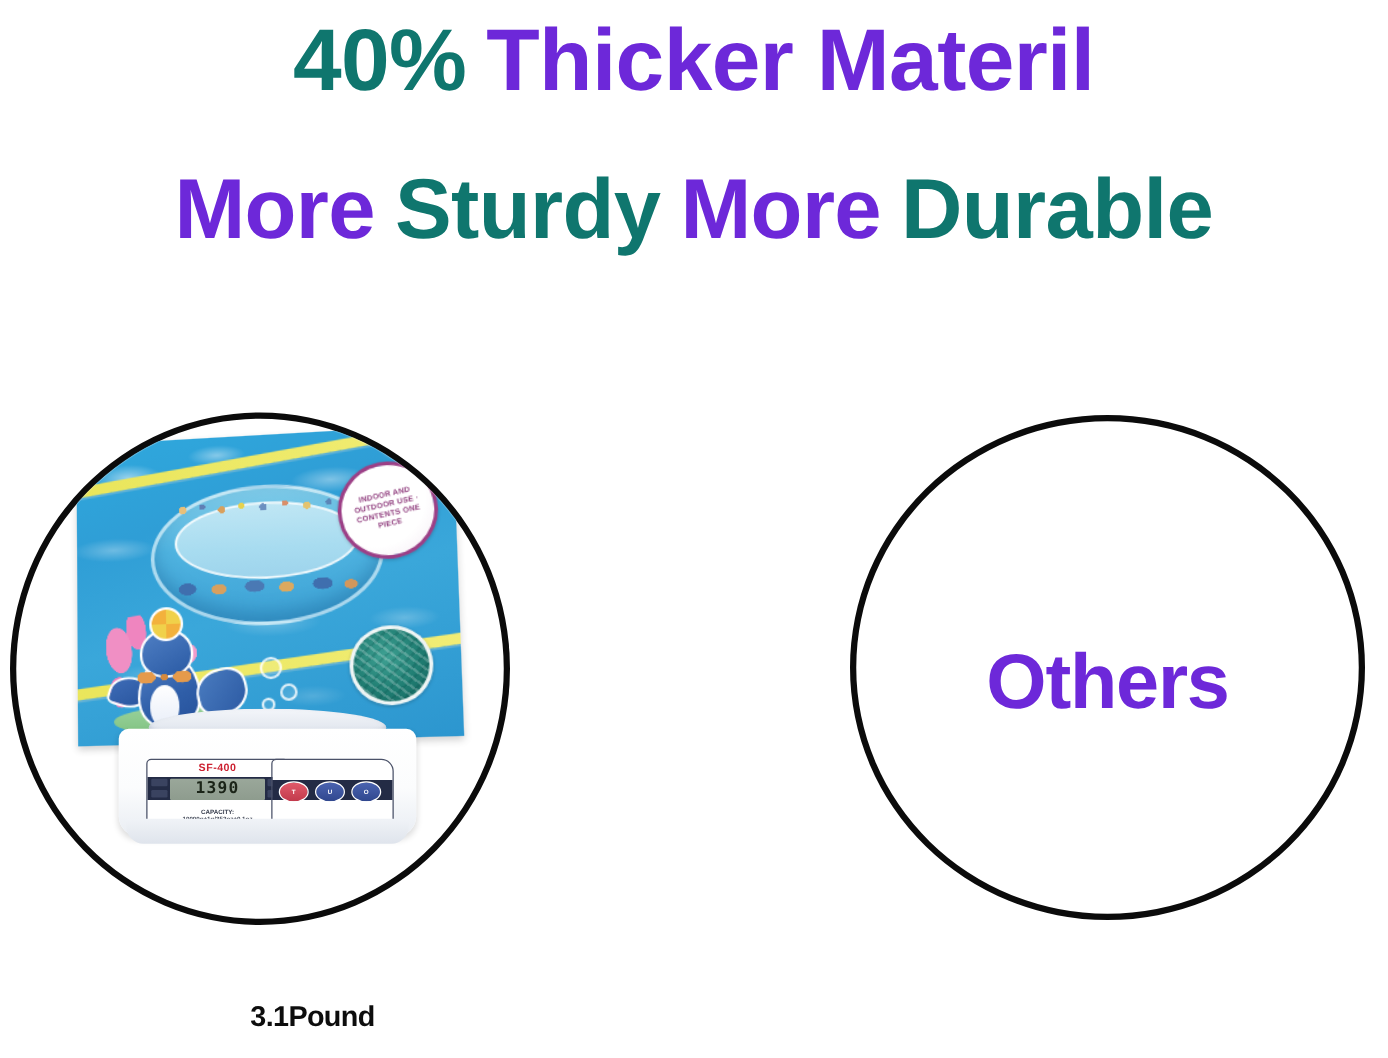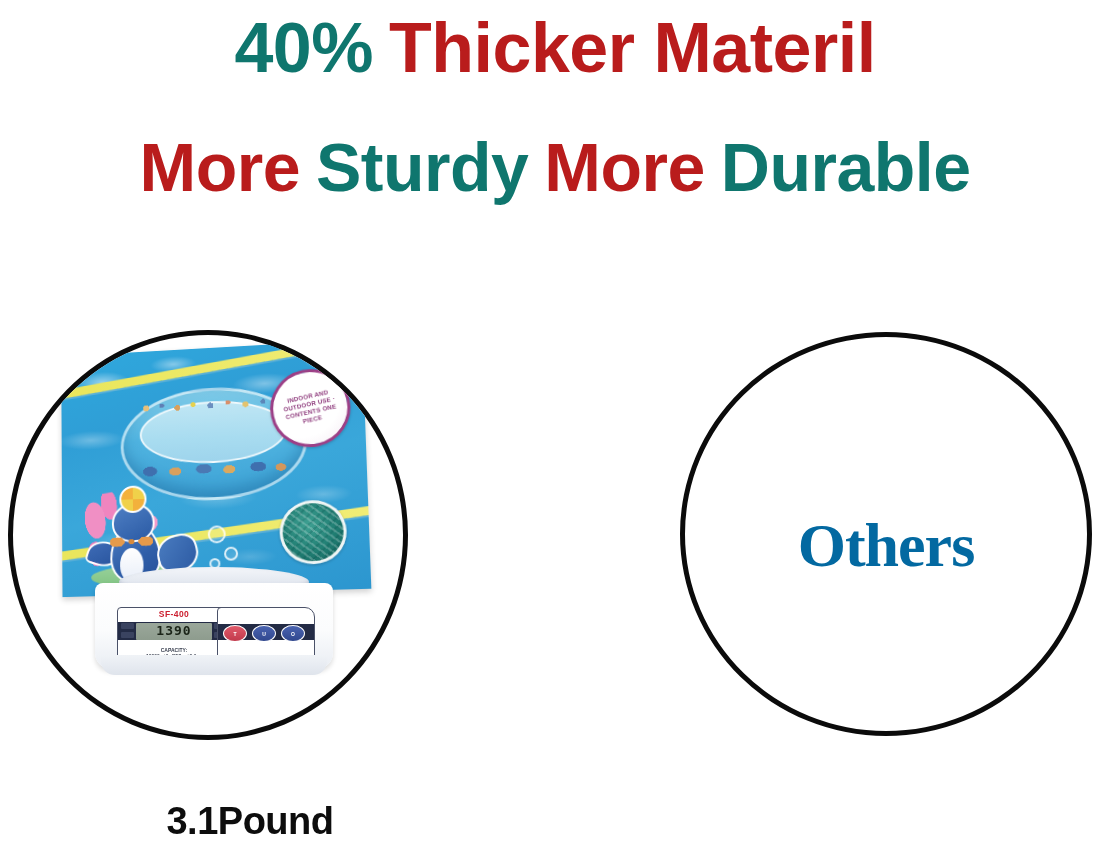--- a/index.html
+++ b/index.html
@@ -38,7 +38,7 @@
     line-height: 78px;
   }
   .hl-red  { color: #0f766e; text-align: right; }
-  .hl-black{ color: #b91c1c; }
+  .hl-black{ color: #6d28d9; }
   .hl-sp   { display: inline-block; width: 16px; }
 
   

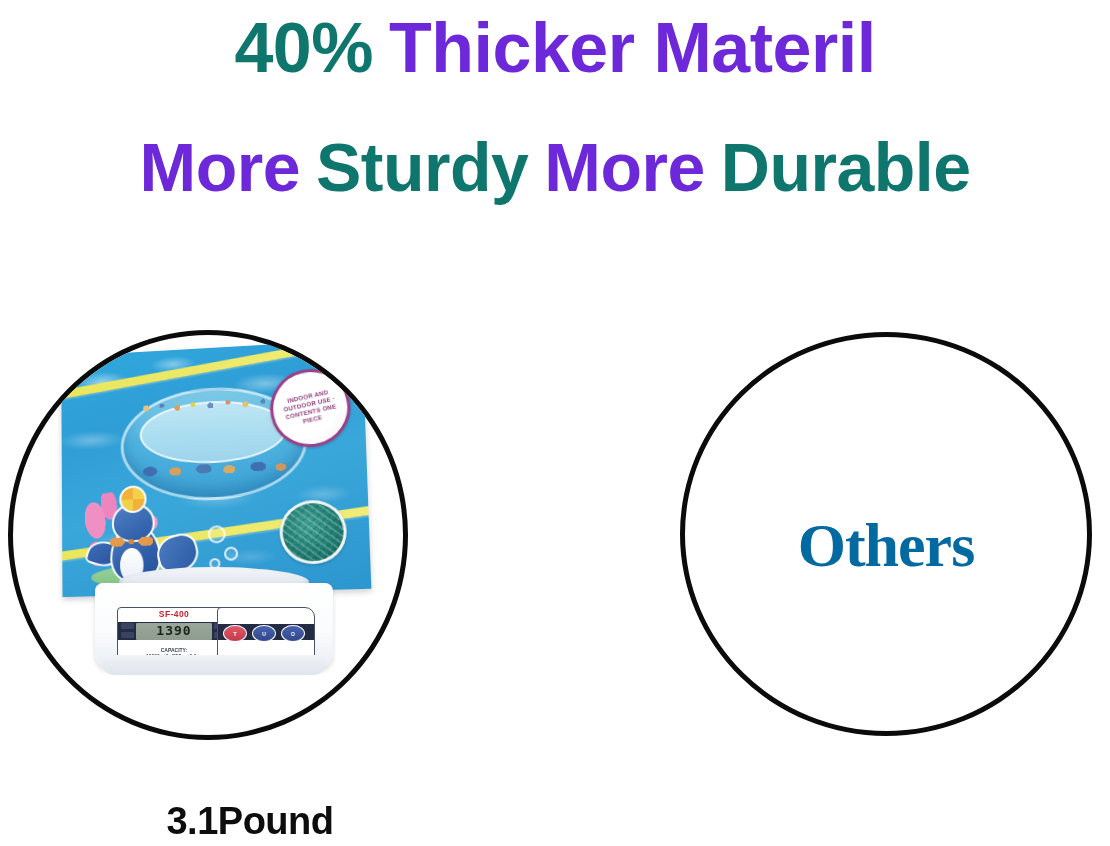--- a/index.html
+++ b/index.html
@@ -77,10 +77,9 @@
   #others-label {
     font-size: 62px;
     font-weight: 700;
-    color: #0369a1;
+    color: #6d28d9;
     letter-spacing: -1px;
     margin-top: 22px;
-    font-family: Liberation Serif, serif;
   }
 
   

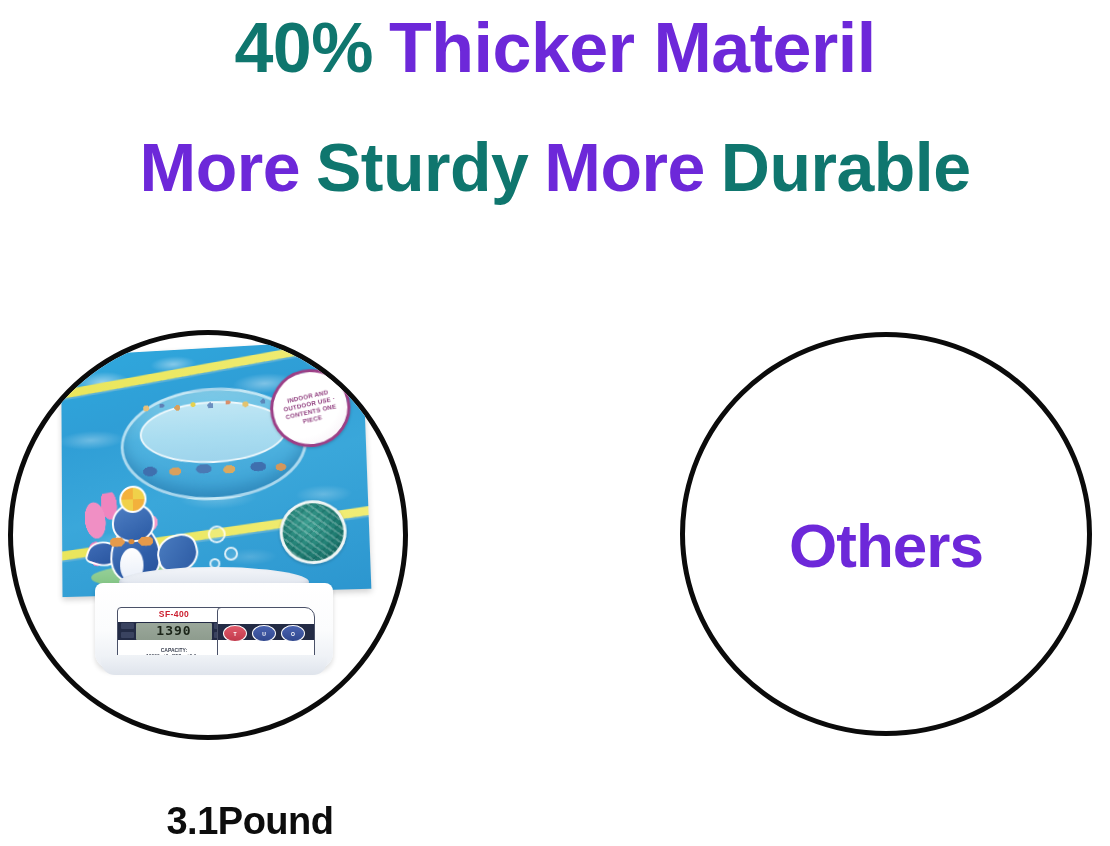--- a/index.html
+++ b/index.html
@@ -100,7 +100,7 @@
   .weight-label {
     position: absolute;
     top: 800px;
-    font-size: 38px;
+    font-size: 23px;
     font-weight: 700;
     color: #0d0d0d;
     text-align: center;

